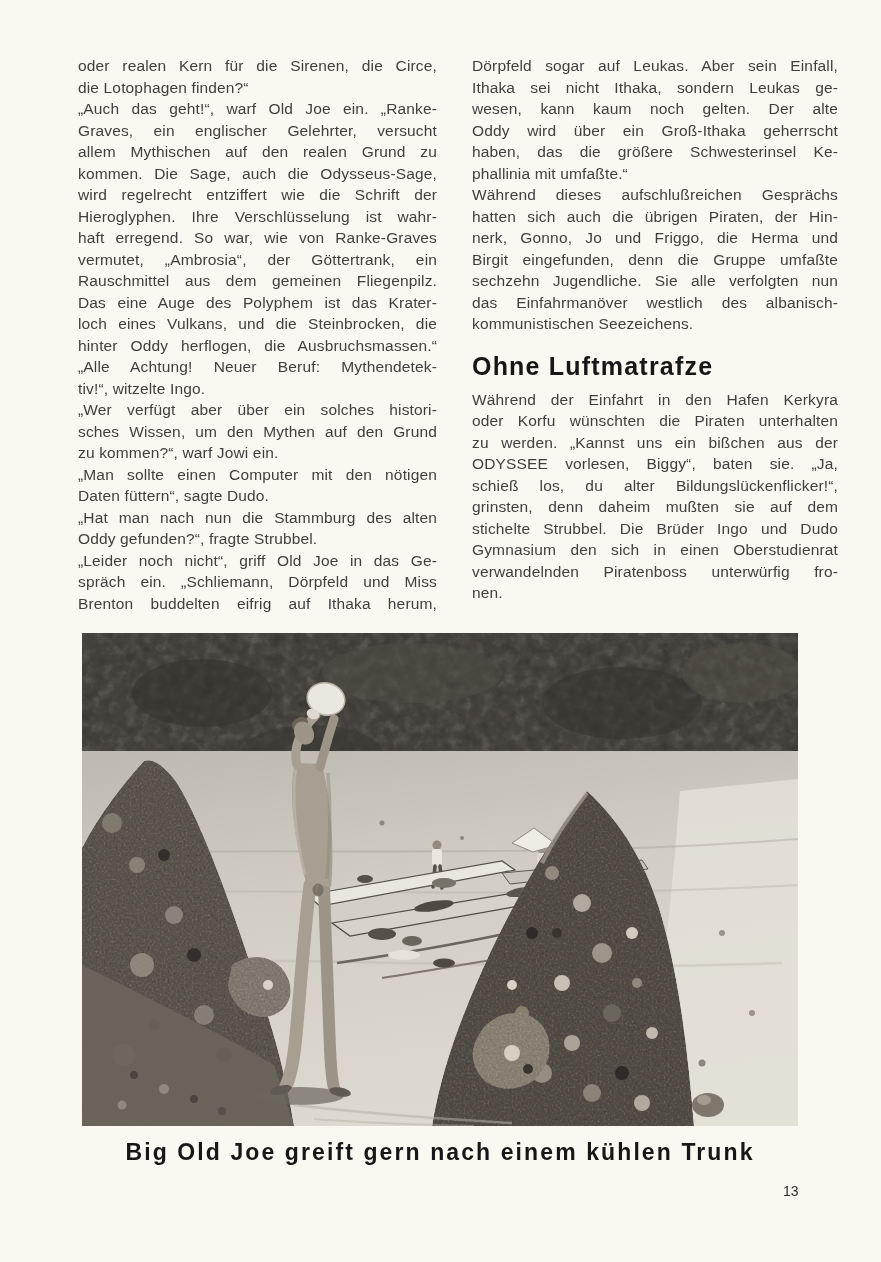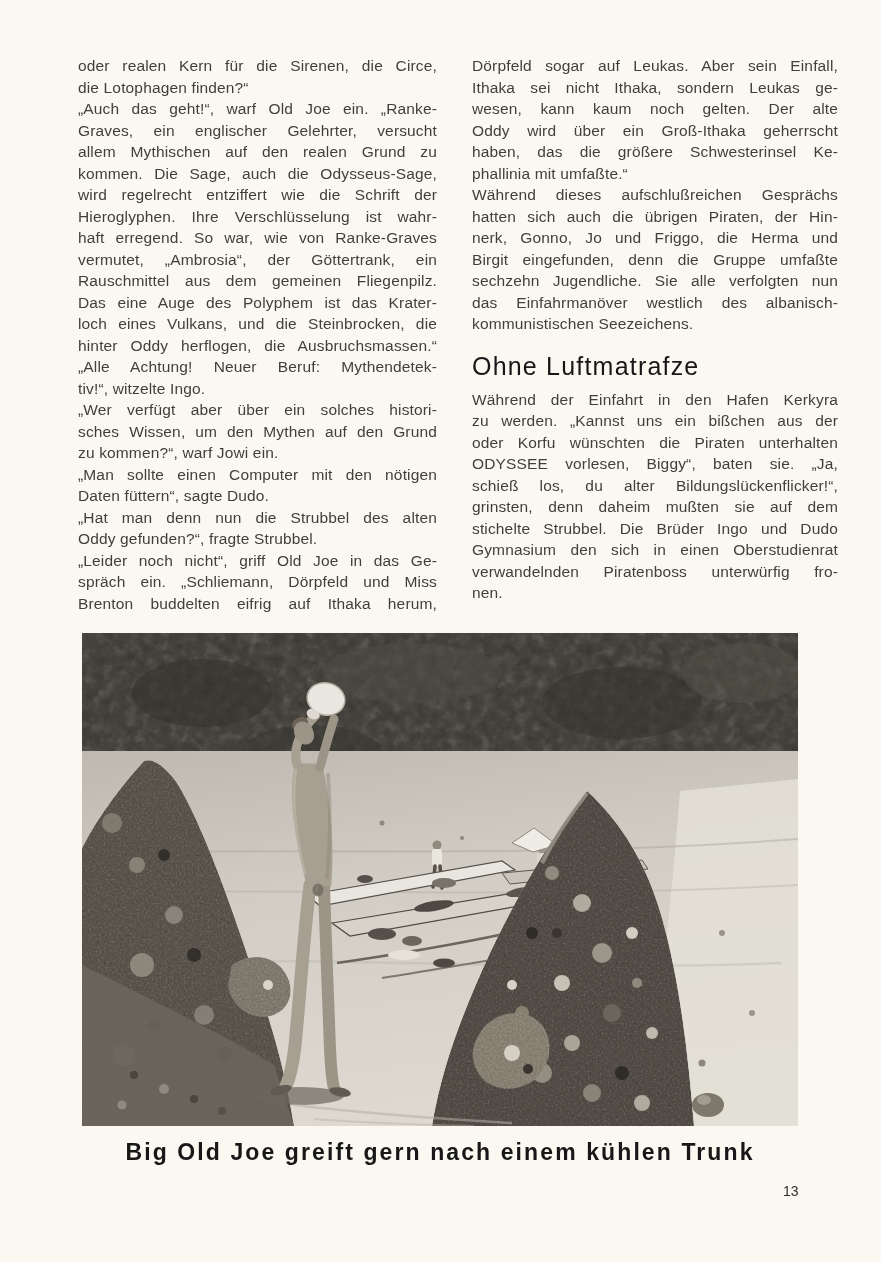--- a/index.html
+++ b/index.html
@@ -16,7 +16,7 @@
   .line{text-align:justify;text-align-last:justify;height:21.5px;overflow:visible;white-space:normal;}
   .line.end{text-align-last:left;}
   .heading{
-    font-size:25px;line-height:30px;font-weight:normal;color:#171717;
+    font-size:25px;line-height:30px;font-weight:bold;color:#171717;
     letter-spacing:1.2px;margin:16px 0 8px 0;
   }
   figure.photo{position:absolute;left:82px;top:633px;width:716px;height:493px;margin:0;}

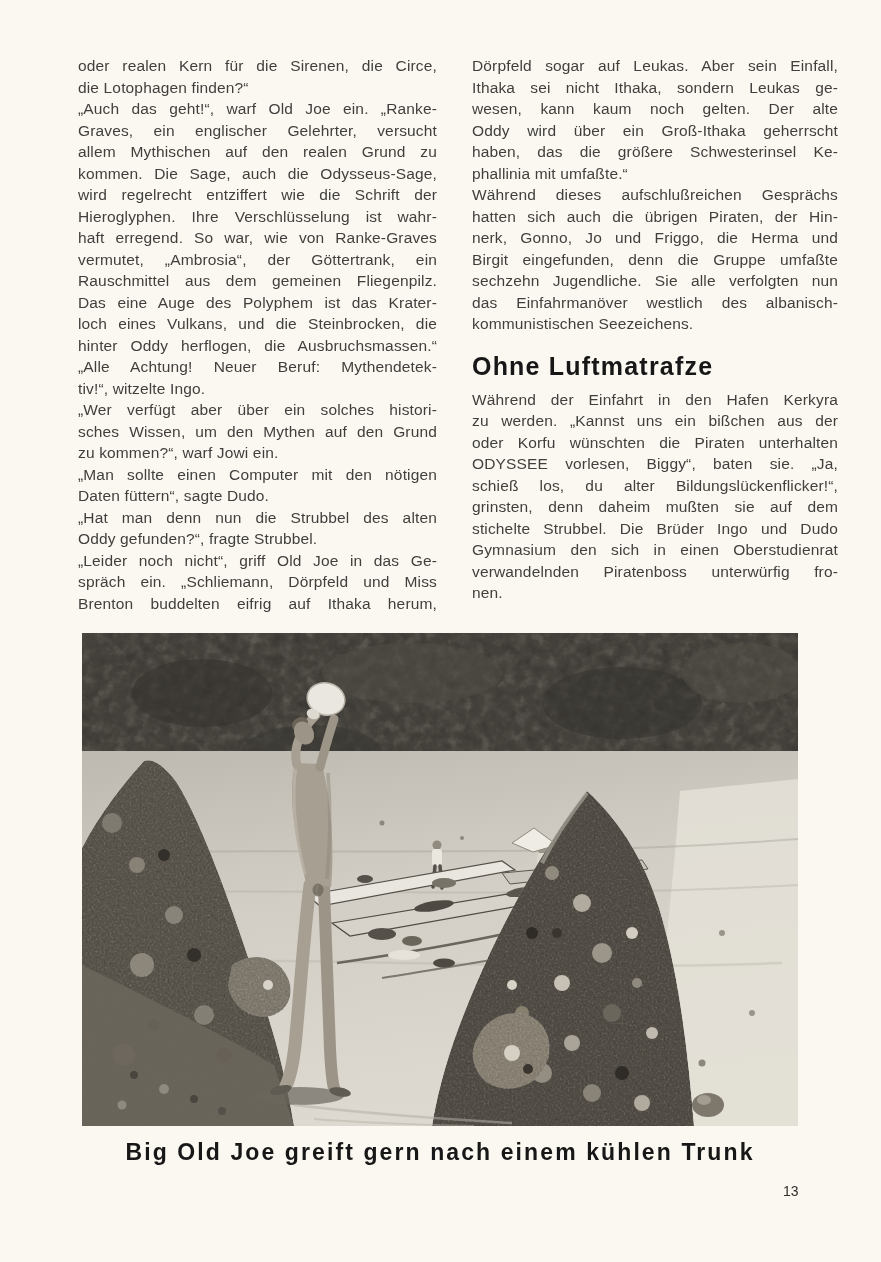--- a/index.html
+++ b/index.html
@@ -80,8 +80,8 @@
     <h2 class="heading">Ohne Luftmatrafze</h2>
     <div>
         <div class="line">Während der Einfahrt in den Hafen Kerkyra</div>
+        <div class="line">oder Korfu wünschten die Piraten unterhalten</div>
         <div class="line">zu werden. „Kannst uns ein bißchen aus der</div>
-        <div class="line">oder Korfu wünschten die Piraten unterhalten</div>
         <div class="line">ODYSSEE vorlesen, Biggy“, baten sie. „Ja,</div>
         <div class="line">schieß los, du alter Bildungslückenflicker!“,</div>
         <div class="line">grinsten, denn daheim mußten sie auf dem</div>

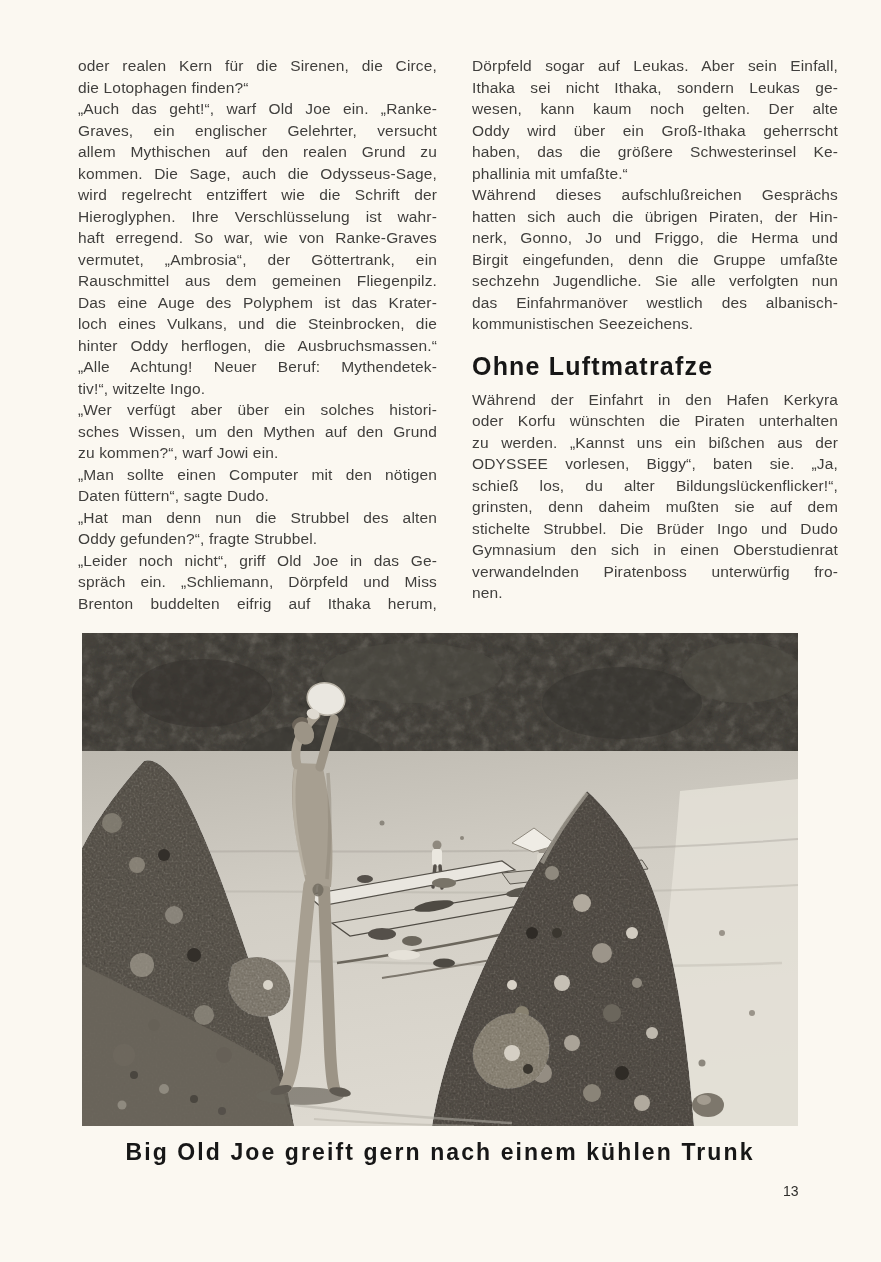--- a/index.html
+++ b/index.html
@@ -54,7 +54,7 @@
       <div class="line end">zu kommen?“, warf Jowi ein.</div>
       <div class="line">„Man sollte einen Computer mit den nötigen</div>
       <div class="line end">Daten füttern“, sagte Dudo.</div>
-      <div class="line">„Hat man denn nun die Strubbel des alten</div>
+      <div class="line">„Hat man nach nun die Stammburg des alten</div>
       <div class="line end">Oddy gefunden?“, fragte Strubbel.</div>
       <div class="line">„Leider noch nicht“, griff Old Joe in das Ge-</div>
       <div class="line">spräch ein. „Schliemann, Dörpfeld und Miss</div>

